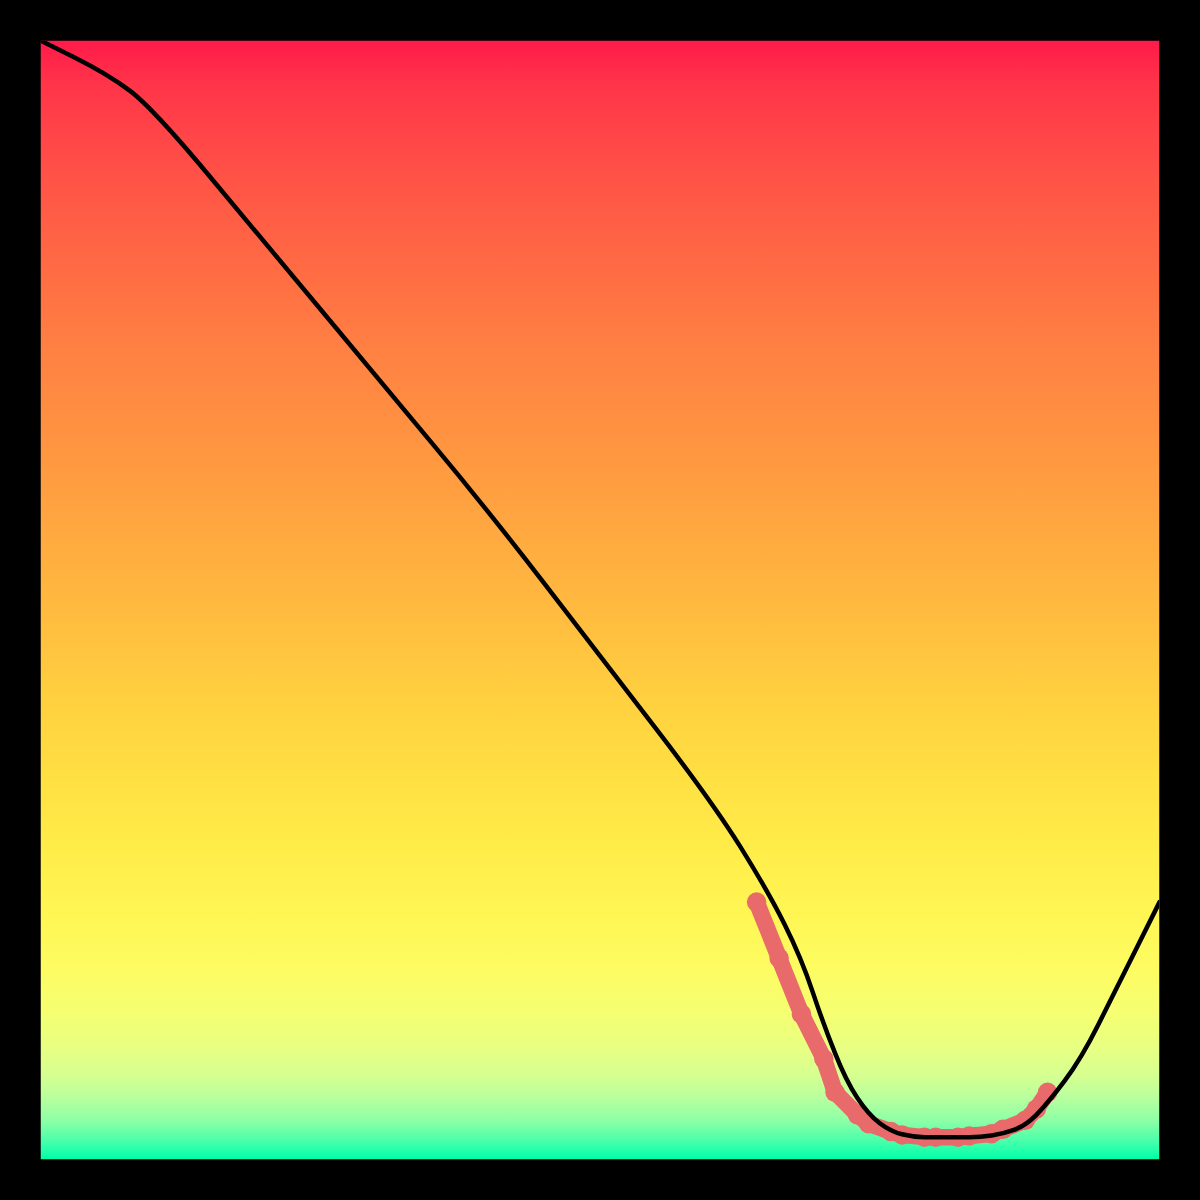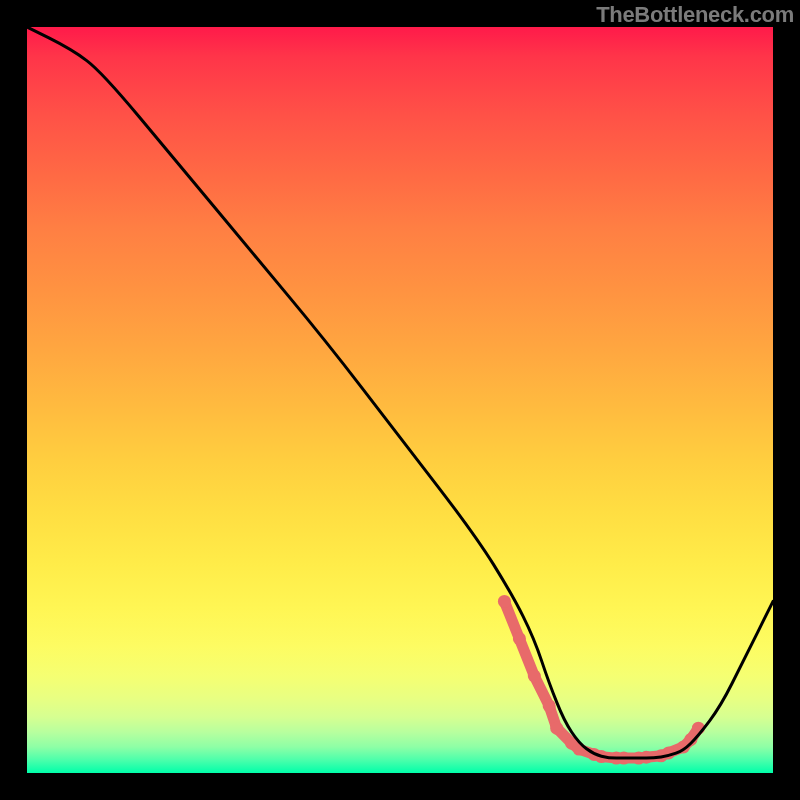--- a/index.html
+++ b/index.html
@@ -61,7 +61,6 @@
 <body>
 
 <div class="container">
-  <div class="attribution">TheBottleneck.com</div>
   <div class="plot">
     <div class="gradient"></div>
     <svg class="curve" viewBox="0 0 746 746" preserveAspectRatio="none">

